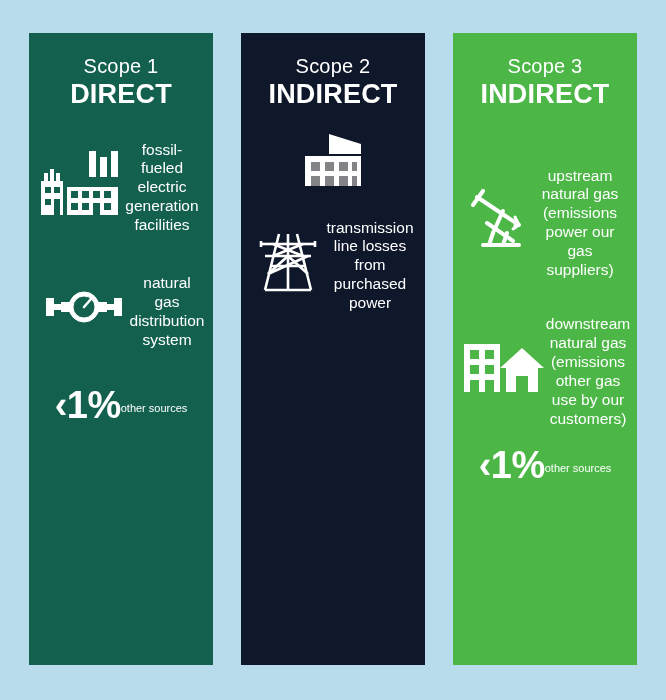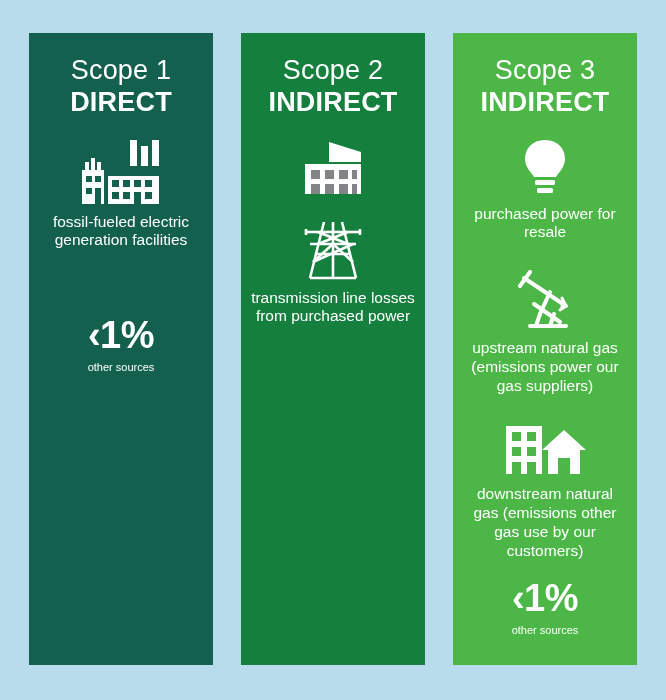--- a/index.html
+++ b/index.html
@@ -40,7 +40,7 @@
   .col-scope3 { background: #4cb747; text-align: center; }
 
   .col-title {
-    font-size: 27px;
+    font-size: 20px;
     font-weight: normal;
     line-height: 1.14;
     letter-spacing: 0.2px;

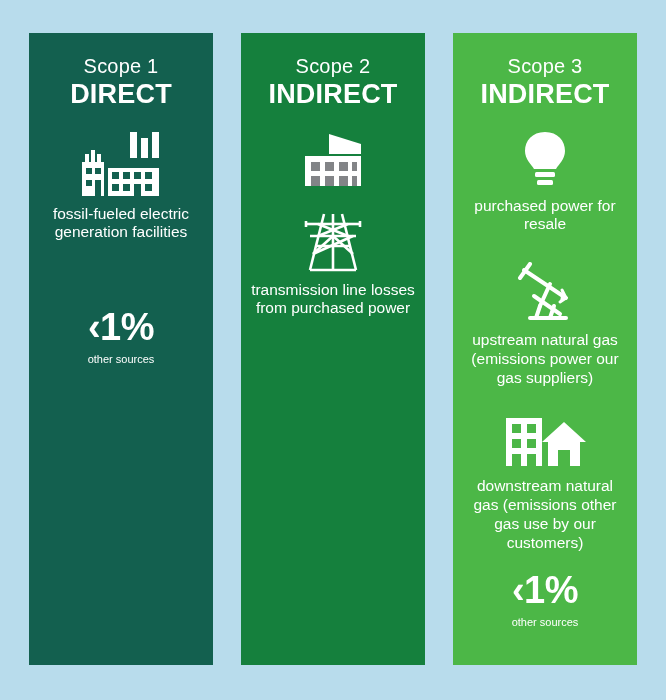--- a/index.html
+++ b/index.html
@@ -36,7 +36,7 @@
     text-align: center;
   }
   .col-scope1 { background: #13604f; }
-  .col-scope2 { background: #15803d; align-items: center; }
+  .col-scope2 { background: #0f172a; align-items: center; }
   .col-scope3 { background: #4cb747; text-align: center; }
 
   .col-title {

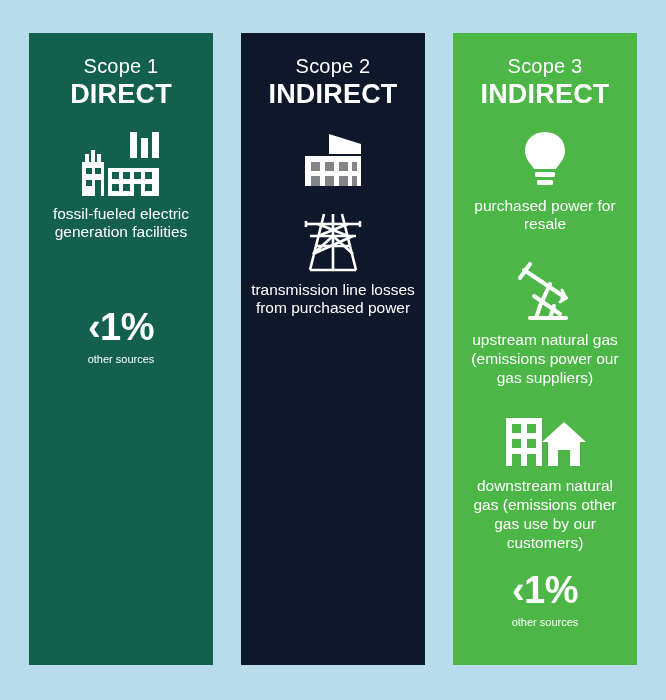--- a/index.html
+++ b/index.html
@@ -54,7 +54,7 @@
   }
   .item {
     display: flex;
-    flex-direction: column;
+    flex-direction: row;
     align-items: center;
   }
   .icon-wrap {

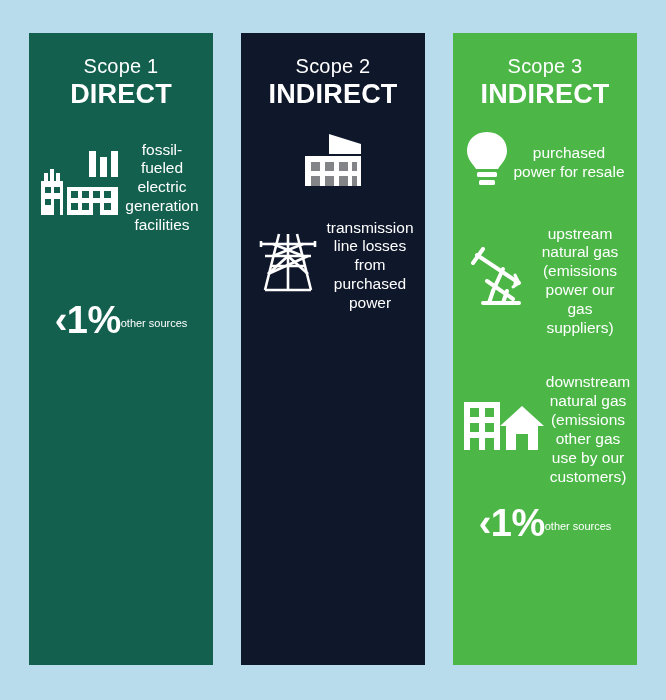--- a/index.html
+++ b/index.html
@@ -190,16 +190,6 @@
     <div class="col-subtitle">INDIRECT</div>
 
     <div class="sp-s3-1"></div>
-    <div class="item">
-      <div class="icon-wrap">
-        <svg width="48" height="58" viewBox="0 0 48 58" fill="#ffffff">
-          <path d="M24 2 C11 2 4 11 4 21 C4 29 10 34 13 39 L35 39 C38 34 44 29 44 21 C44 11 37 2 24 2 Z"></path>
-          <rect x="14" y="42" width="20" height="5" rx="1.5"></rect>
-          <rect x="16" y="50" width="16" height="5" rx="1.5"></rect>
-        </svg>
-      </div>
-      <div class="item-label">purchased power for resale</div>
-    </div>
 
     <div class="sp-s3-2"></div>
     <div class="item">

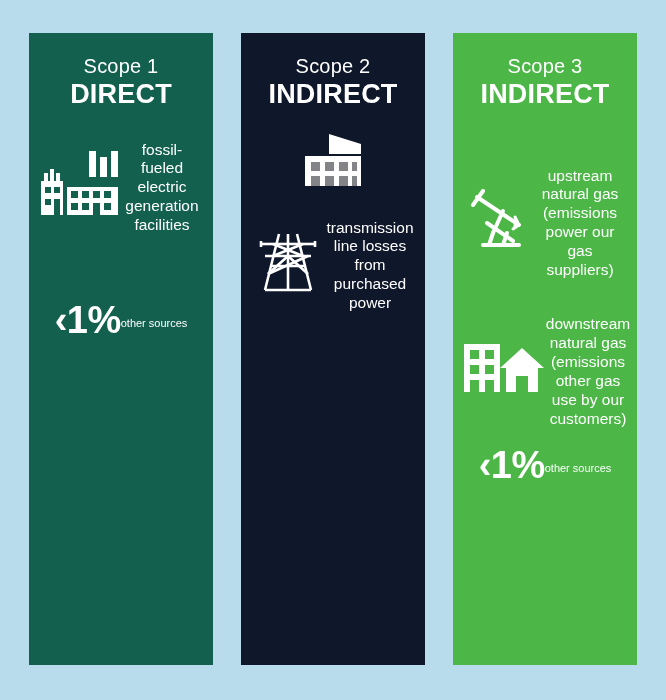--- a/index.html
+++ b/index.html
@@ -129,6 +129,22 @@
     </div>
 
     <div class="sp-s1-2"></div>
+    <div class="item">
+      <div class="icon-wrap">
+        <svg width="92" height="38" viewBox="0 0 92 38" fill="none" stroke="#ffffff">
+          <circle cx="46" cy="19" r="15" fill="#ffffff"></circle>
+          <circle cx="46" cy="19" r="11" fill="#13604f"></circle>
+          <path d="M46 19 L53 11" stroke="#ffffff" stroke-width="2.6" stroke-linecap="round"></path>
+          <rect x="23" y="14" width="10" height="10" fill="#ffffff" stroke="none"></rect>
+          <rect x="59" y="14" width="10" height="10" fill="#ffffff" stroke="none"></rect>
+          <rect x="8" y="10" width="8" height="18" fill="#ffffff" stroke="none"></rect>
+          <rect x="76" y="10" width="8" height="18" fill="#ffffff" stroke="none"></rect>
+          <rect x="16" y="16" width="8" height="6" fill="#ffffff" stroke="none"></rect>
+          <rect x="68" y="16" width="8" height="6" fill="#ffffff" stroke="none"></rect>
+        </svg>
+      </div>
+      <div class="item-label">natural gas distribution system</div>
+    </div>
 
     <div class="sp-s1-3"></div>
     <div class="item">

